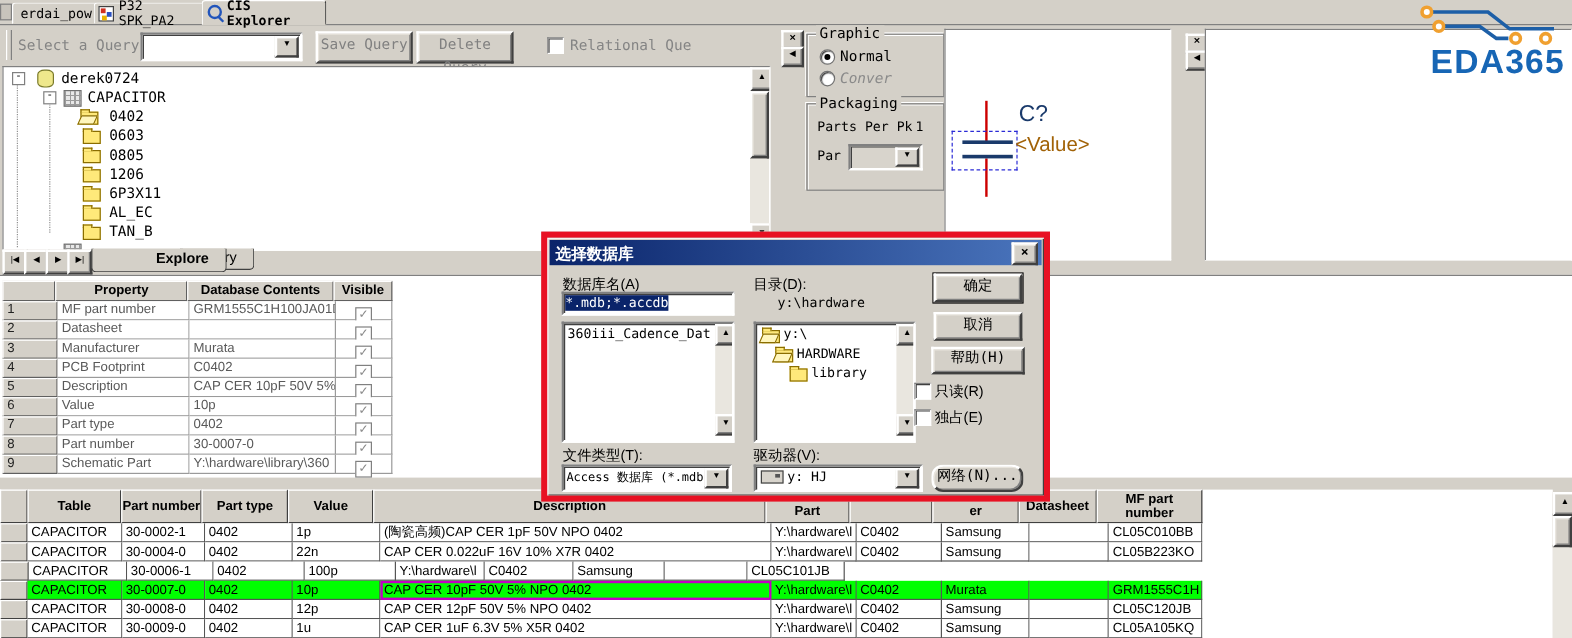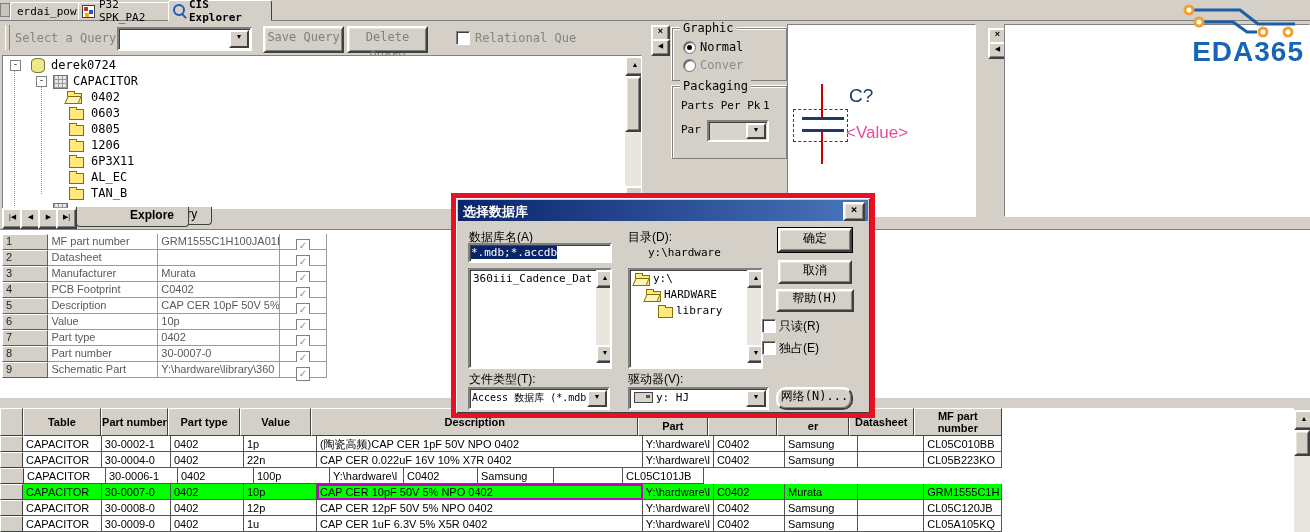--- a/index.html
+++ b/index.html
@@ -162,7 +162,7 @@
     <span class="rad sel" style="left:10px;top:12px;"></span>
     <span class="abs mono" style="left:27px;top:11px;font-size:12px;">Normal</span>
     <span class="rad" style="left:10px;top:30px;"></span>
-    <span class="abs mono" style="left:27px;top:29px;font-size:12px;color:#8a8a8a;">Conver</span>
+    <span class="abs mono" style="left:27px;top:29px;font-size:12px;color:#8a8a8a;font-style:italic;">Conver</span>
   </div>
 
   <div class="grp" style="left:672px;top:86px;width:113px;height:71px;">

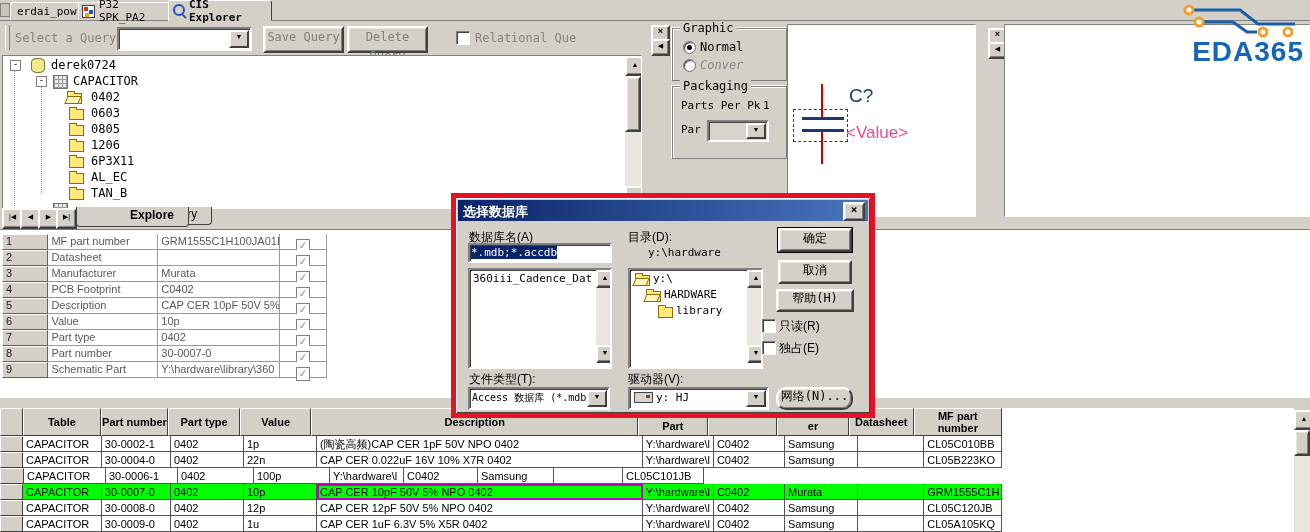--- a/index.html
+++ b/index.html
@@ -182,7 +182,7 @@
     <div class="abs" style="left:14px;top:104px;width:42px;height:3px;background:#1a3a6b;"></div>
     <div class="abs" style="left:5px;top:84px;width:53px;height:31px;border:1px dashed #2b2bd6;"></div>
     <span class="abs" style="left:61px;top:60px;font-size:19px;color:#1a3a6b;">C?</span>
-    <span class="abs" style="left:58px;top:98px;font-size:17px;color:#ec4899;">&lt;Value&gt;</span>
+    <span class="abs" style="left:58px;top:86px;font-size:17px;color:#a16207;">&lt;Value&gt;</span>
   </div>
 
   <div class="abs sb-btn" style="left:988px;top:28px;width:15px;height:13px;font-size:9px;line-height:9px;font-weight:bold;">×</div>

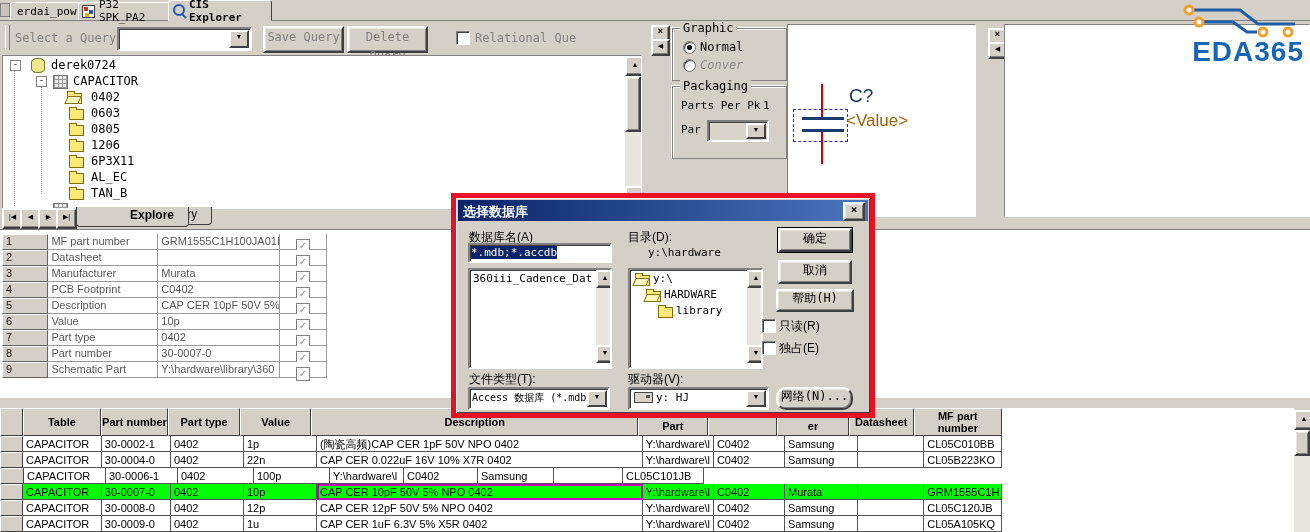--- a/index.html
+++ b/index.html
@@ -203,6 +203,12 @@
 
   <div class="abs" style="left:0;top:229px;width:1310px;height:168px;background:#fff;border-top:1px solid #808080;"></div>
   <div class="abs" style="left:2px;top:234px;width:325px;">
+    <div class="prow" style="height:17px;">
+      <div class="q0 phd"></div>
+      <div class="q1 phd">Property</div>
+      <div class="q2 phd">Database Contents</div>
+      <div class="q3 phd">Visible</div>
+    </div>
     <div class="prow">
         <div class="q0 prh">1</div>
         <div class="q1 pcell">MF part number</div>

